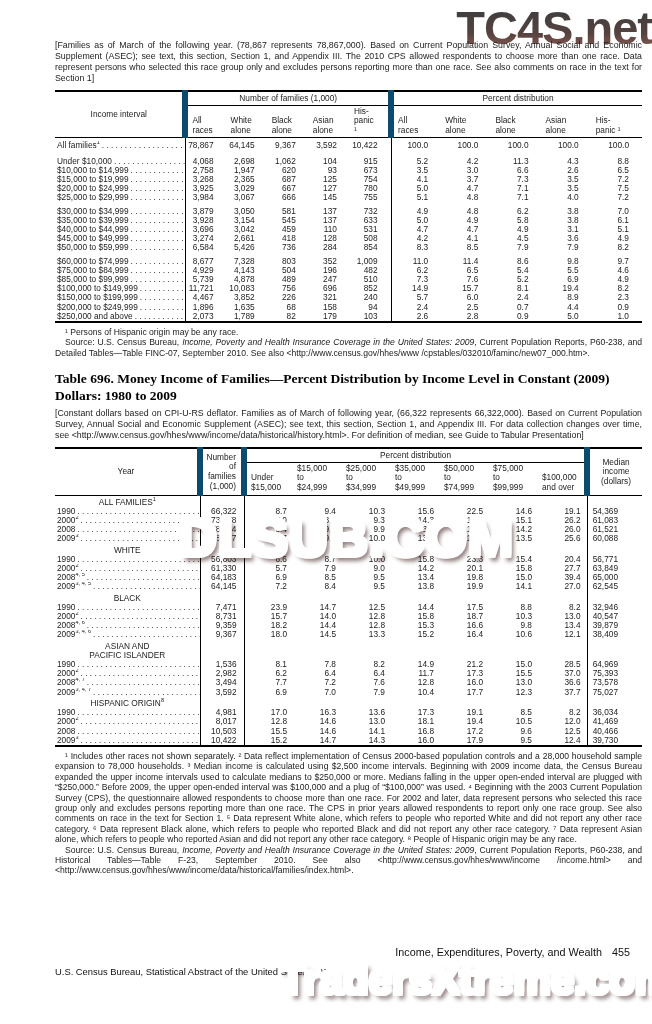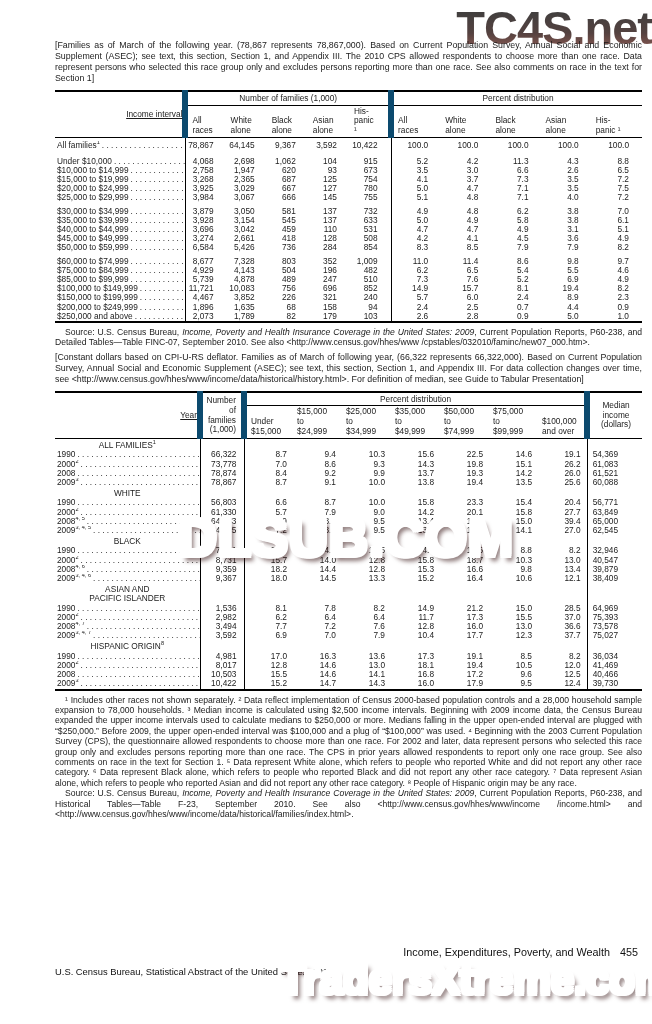--- a/index.html
+++ b/index.html
@@ -20,7 +20,7 @@
   .bl{border-left:6px solid #0c4a6e;}
   .hb{border-bottom:1px solid #000;}
   .prelines{white-space:pre-line;}
-  .stubh{text-align:right;vertical-align:middle;text-decoration:underline;}
+  .stubh{text-align:center;vertical-align:middle;}
   .grp,.pdh{text-align:center;padding:2px 0 1px 0;}
   .colh{text-align:left;padding:1px 13px 2px 4px;vertical-align:bottom;}
   #t696 .colh{padding-right:6px;}

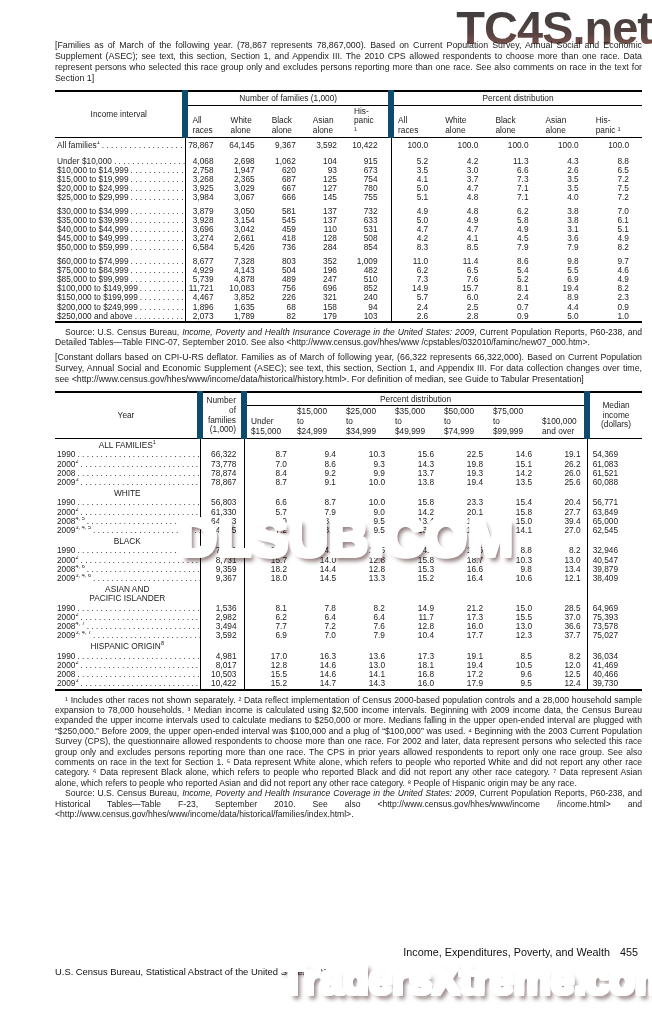--- a/index.html
+++ b/index.html
@@ -462,6 +462,7 @@
     </table>
 
     <div class="fnotes">
+      <p>¹ Persons of Hispanic origin may be any race.</p>
       <p><span>Source: U.S. Census Bureau, </span><span class="it">Income, Poverty and Health Insurance Coverage in the United States: 2009</span><span>, Current Population Reports, P60-238, and Detailed Tables—Table FINC-07, September 2010. See also &lt;http://www.census.gov/hhes/www /cpstables/032010/faminc/new07_000.htm&gt;.</span></p>
     </div>
 

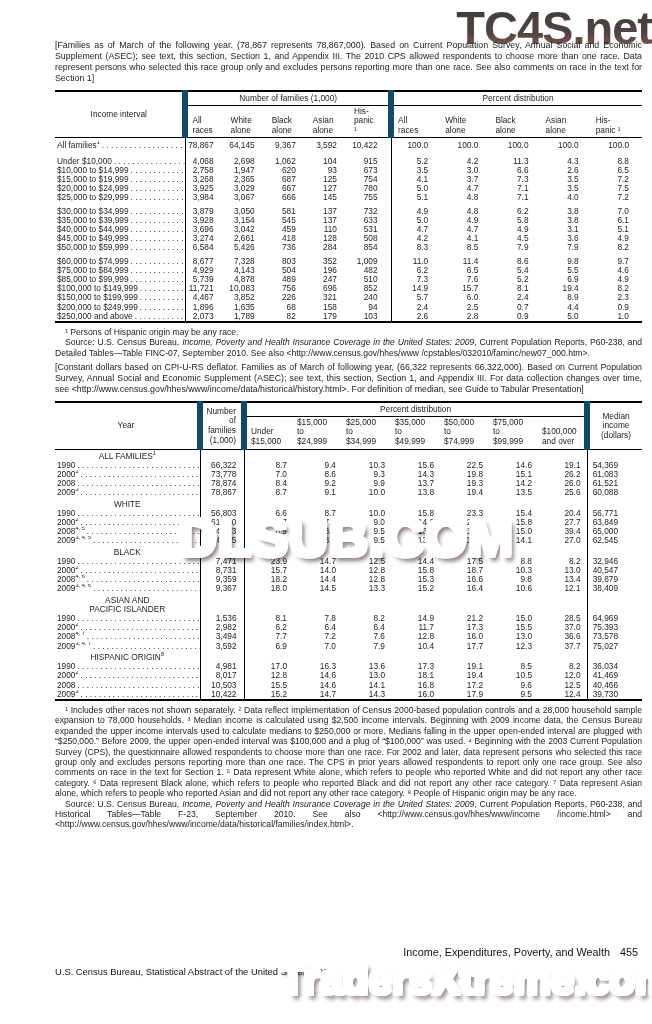--- a/index.html
+++ b/index.html
@@ -466,6 +466,7 @@
       <p><span>Source: U.S. Census Bureau, </span><span class="it">Income, Poverty and Health Insurance Coverage in the United States: 2009</span><span>, Current Population Reports, P60-238, and Detailed Tables—Table FINC-07, September 2010. See also &lt;http://www.census.gov/hhes/www /cpstables/032010/faminc/new07_000.htm&gt;.</span></p>
     </div>
 
+    <p class="tbl-title" style="margin-top:12px;">Table 696. Money Income of Families—Percent Distribution by Income Level in Constant (2009) Dollars: 1980 to 2009</p>
     <p class="bracket-note">[Constant dollars based on CPI-U-RS deflator. Families as of March of following year, (66,322 represents 66,322,000). Based on Current Population Survey, Annual Social and Economic Supplement (ASEC); see text, this section, Section 1, and Appendix III. For data collection changes over time, see &lt;http://www.census.gov/hhes/www/income/data/historical/history.html&gt;. For definition of median, see Guide to Tabular Presentation]</p>
 
     <table id="t696">

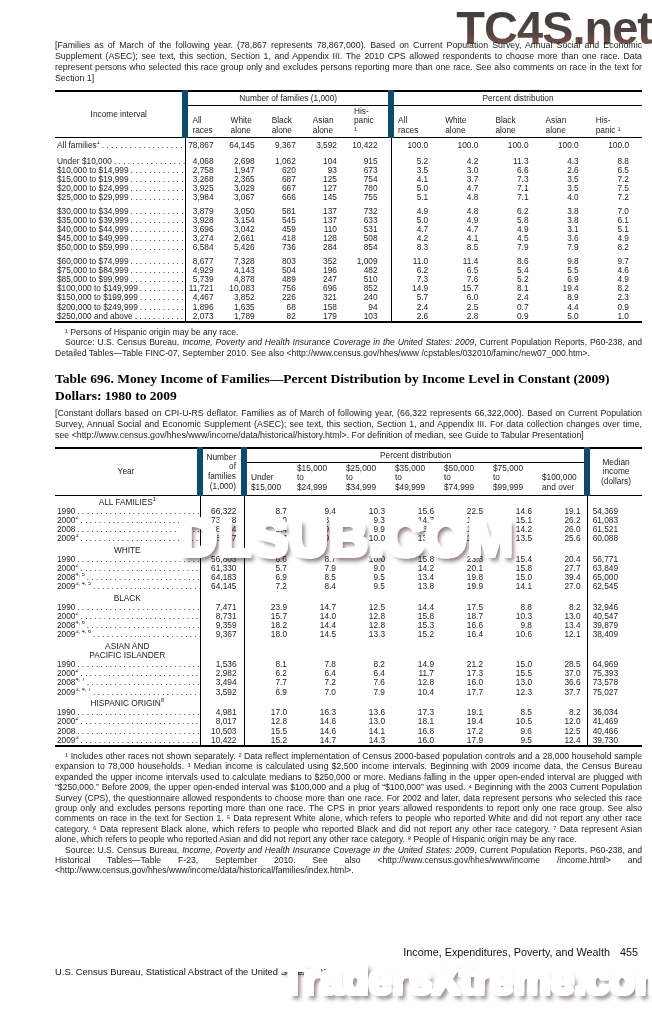--- a/index.html
+++ b/index.html
@@ -57,7 +57,7 @@
   .it{font-style:italic;}
 
   
-  .footer-right{position:absolute;top:946px;right:14px;z-index:2;font-size:10.8px;color:#111;}
+  .footer-right{position:absolute;top:946px;right:22px;z-index:2;font-size:10.8px;color:#111;}
   .footer-right .pgnum{margin-left:10px;}
   .footer-left{position:absolute;top:966px;left:55px;z-index:2;font-size:9.4px;color:#111;}
 

